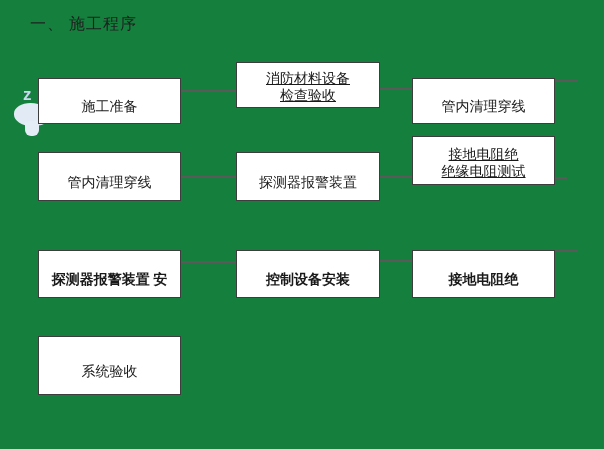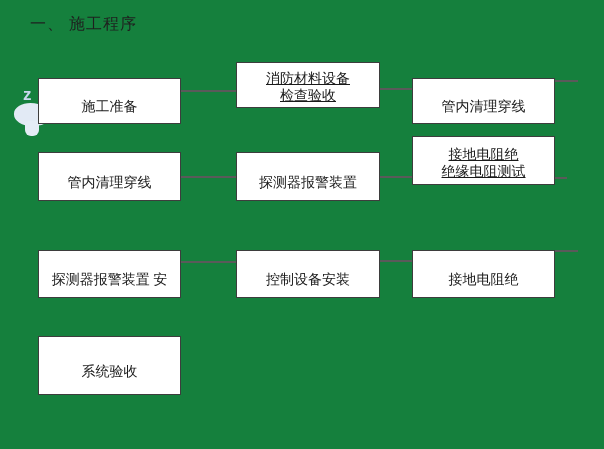--- a/index.html
+++ b/index.html
@@ -41,7 +41,7 @@
   .c3 { left: 412px; width: 143px; }
   .r1 { top: 62px;  height: 46px; }
   .r2 { top: 136px; height: 49px; }
-  .r3 { top: 234px; height: 48px; }
+  .r3 { top: 234px; height: 48px; font-weight: bold; }
   .r4 { top: 320px; height: 59px; }
   .line {
     position: absolute;

